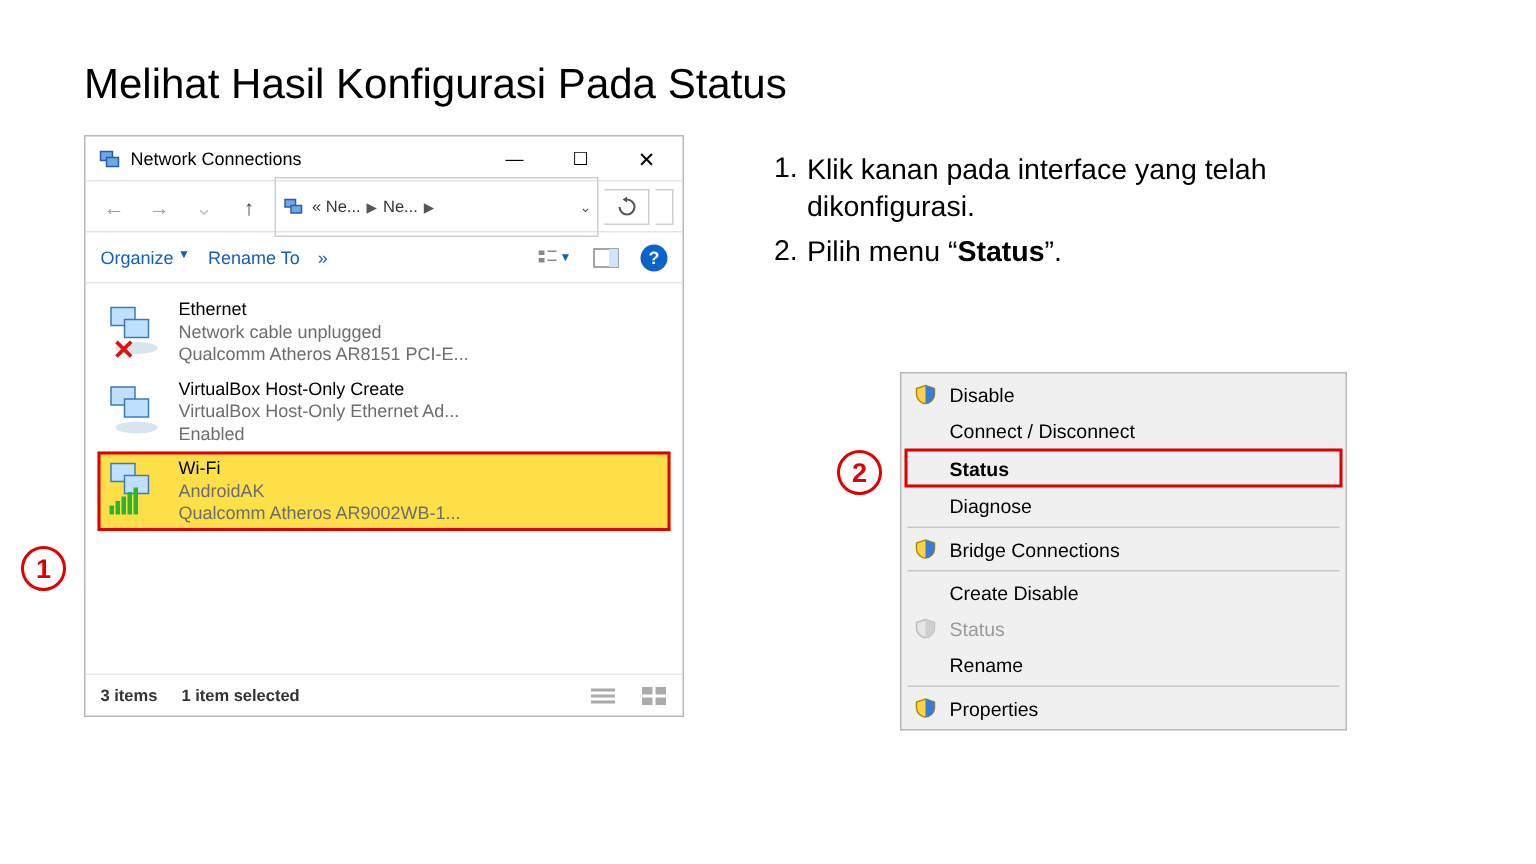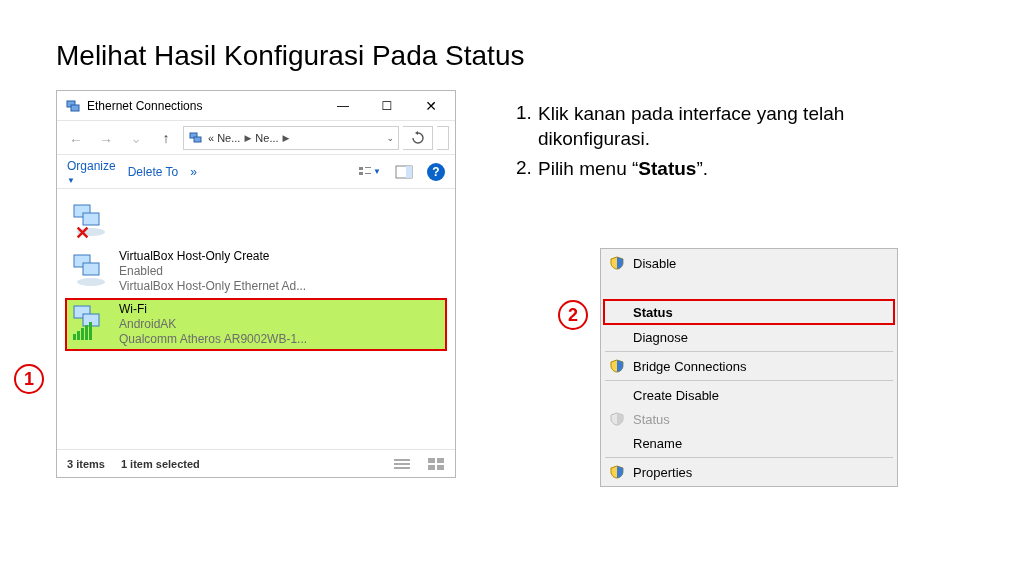--- a/index.html
+++ b/index.html
@@ -219,7 +219,7 @@
               <rect x="6" y="7" width="8" height="6" fill="#6ea6e6" stroke="#2a5ea8"></rect>
             </svg>
         </span>
-        <span class="title">Ethernet Connections</span>
+        <span class="title">Network Connections</span>
         <div class="winbtn">—</div>
         <div class="winbtn">☐</div>
         <div class="winbtn close">✕</div>

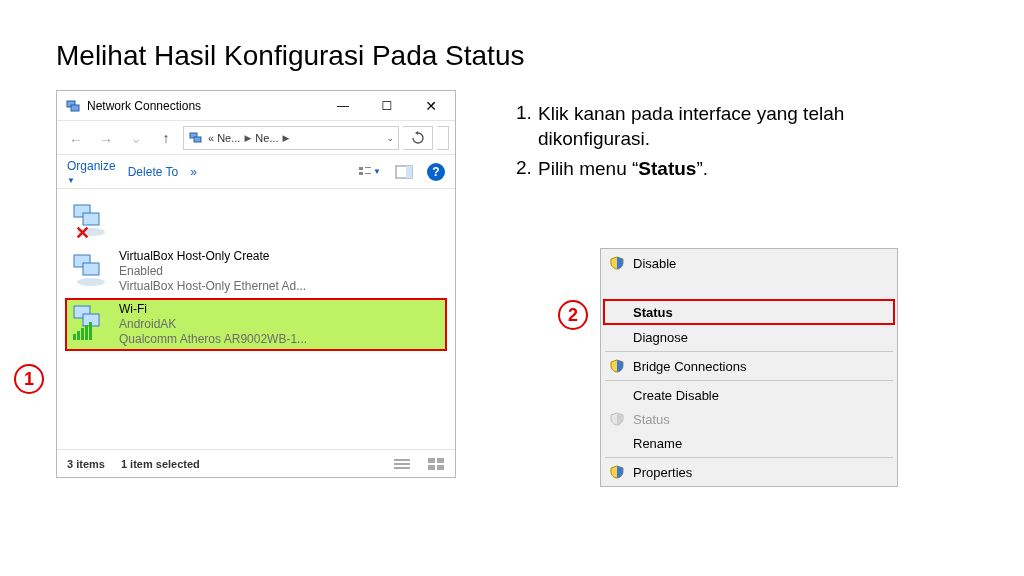--- a/index.html
+++ b/index.html
@@ -66,7 +66,7 @@
   }
   .addrbox {
     flex: 1;
-    height: 24px;
+    height: 40px;
     border: 1px solid #cfcfcf;
     display: flex;
     align-items: center;

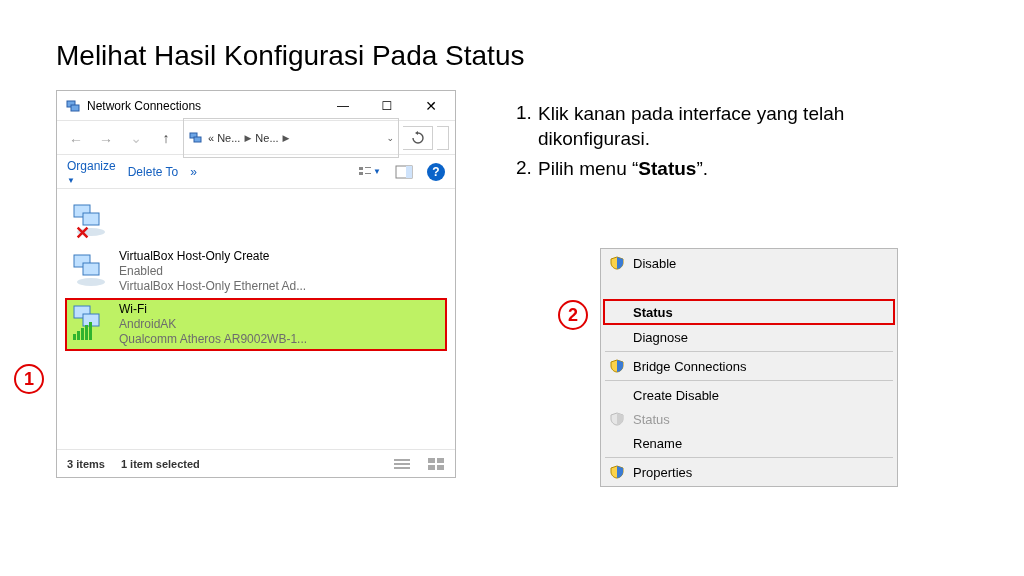--- a/index.html
+++ b/index.html
@@ -101,7 +101,7 @@
     color: #135fbf;
     font-size: 12px;
   }
-  .toolbar .tbtn { display:flex; gap:3px; cursor:default;flex-direction:column;}
+  .toolbar .tbtn { display:flex; gap:3px; cursor:default;}
   .toolbar .tbtn .tri { color:#135fbf; font-size:8px;}
   .toolbar .spacer { flex:1; }
   .toolbar .ticon-btn { width:22px; height:22px; display:flex; align-items:center; justify-content:center; color:#555;}

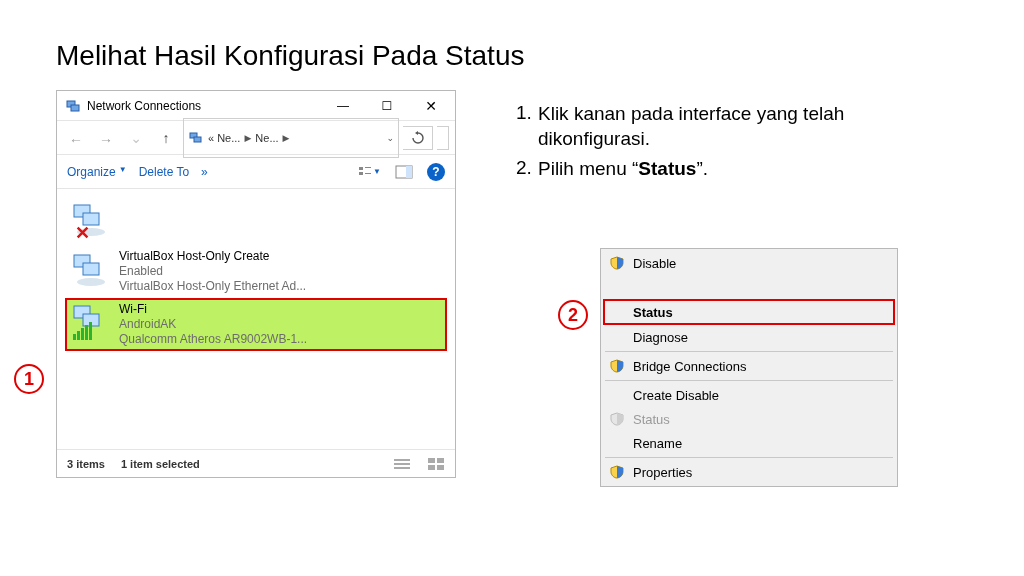--- a/index.html
+++ b/index.html
@@ -259,7 +259,7 @@
           <span class="tri">▼</span>
         </div>
         <div class="tbtn">
-          <span>Delete To</span>
+          <span>Rename To</span>
         </div>
         <div class="tbtn">»</div>
         <div class="spacer"></div>

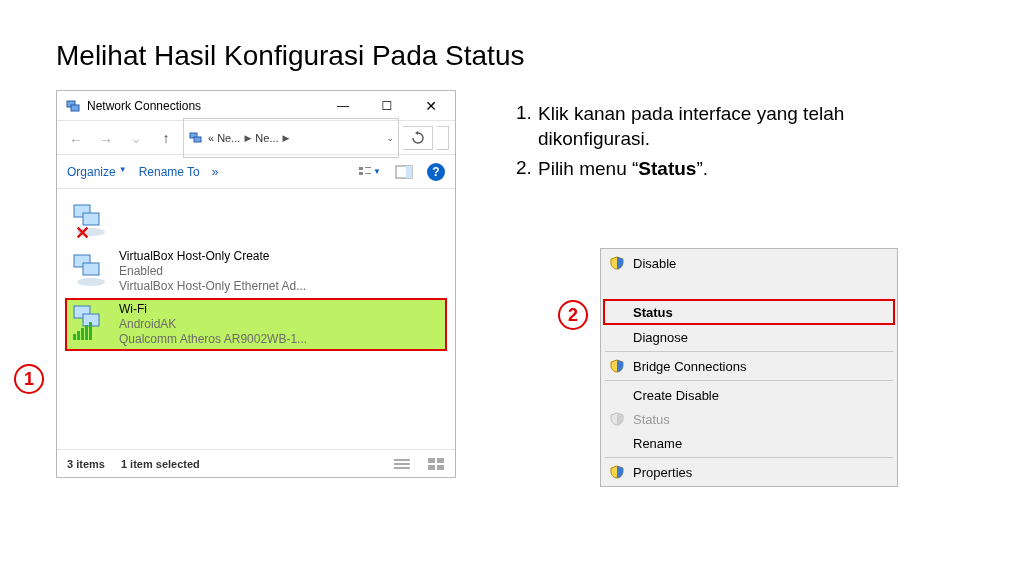--- a/index.html
+++ b/index.html
@@ -292,6 +292,11 @@
               <text x="6" y="40" font-size="18" fill="#d11" font-weight="bold">✕</text>
             </svg>
           </div>
+          <div class="info">
+            <span class="name">Ethernet</span>
+            <span class="sub">Network cable unplugged</span>
+            <span class="sub">Qualcomm Atheros AR8151 PCI-E...</span>
+          </div>
         </div>
 
         <div class="conn">

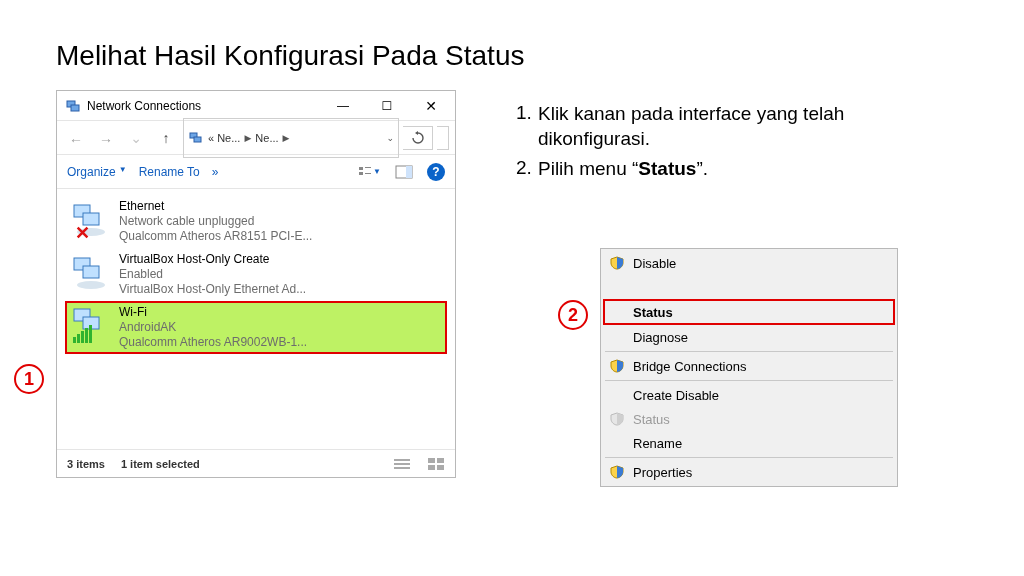--- a/index.html
+++ b/index.html
@@ -309,8 +309,8 @@
           </div>
           <div class="info">
             <span class="name">VirtualBox Host-Only Create</span>
+            <span class="sub">VirtualBox Host-Only Ethernet Ad...</span>
             <span class="sub">Enabled</span>
-            <span class="sub">VirtualBox Host-Only Ethernet Ad...</span>
           </div>
         </div>
 

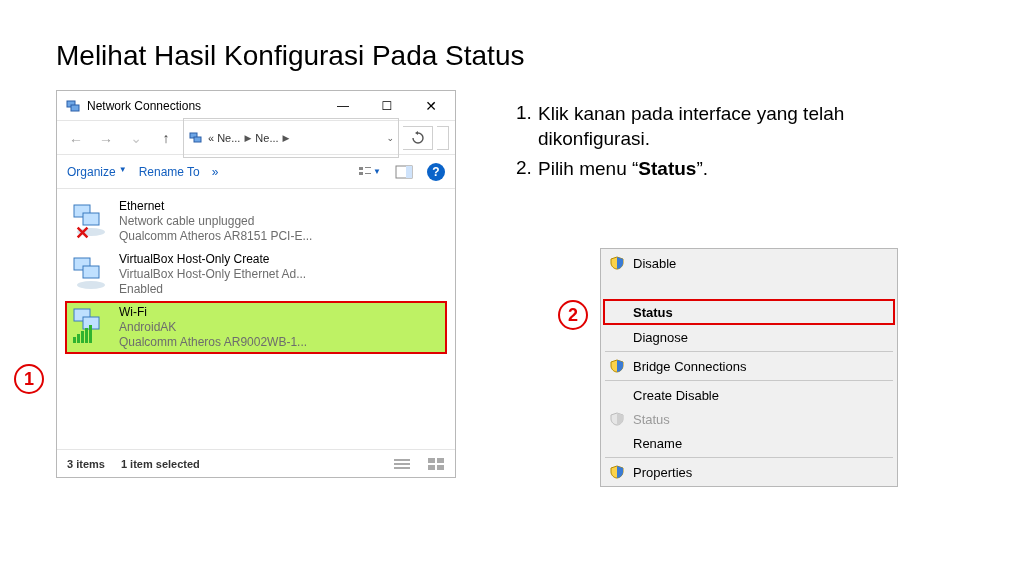--- a/index.html
+++ b/index.html
@@ -388,6 +388,7 @@
   </div>
   <div class="mi">
     <span class="shield"></span>
+    <span class="lbl">Connect / Disconnect</span>
   </div>
   <div class="mi status-hl">
     <span class="shield"></span>

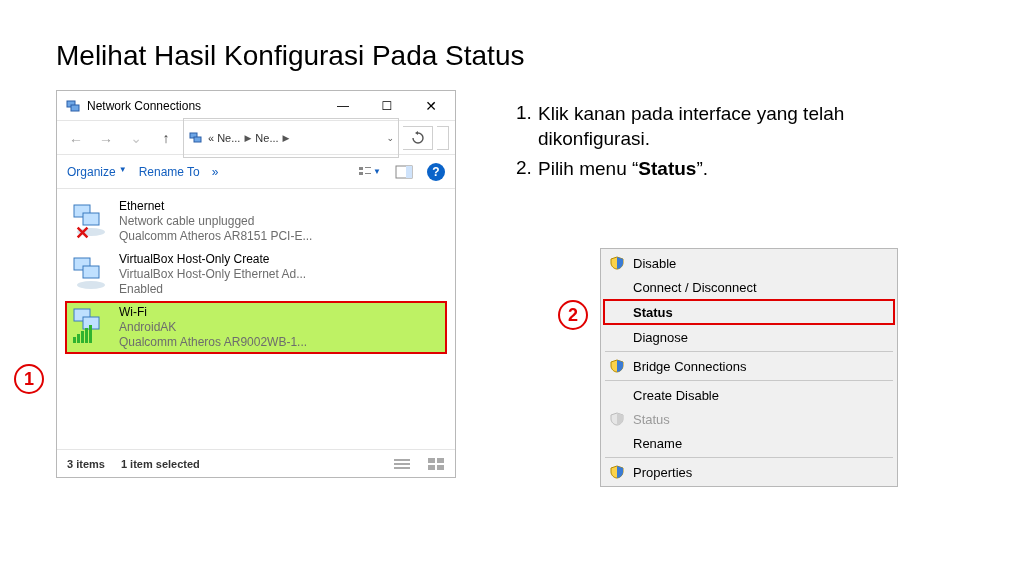--- a/index.html
+++ b/index.html
@@ -120,7 +120,7 @@
     gap: 8px;
   }
   .conn.selected {
-    background: #bef264;
+    background: #fde047;
     border: 2px solid #e00000;
     padding: 2px 2px;
   }

